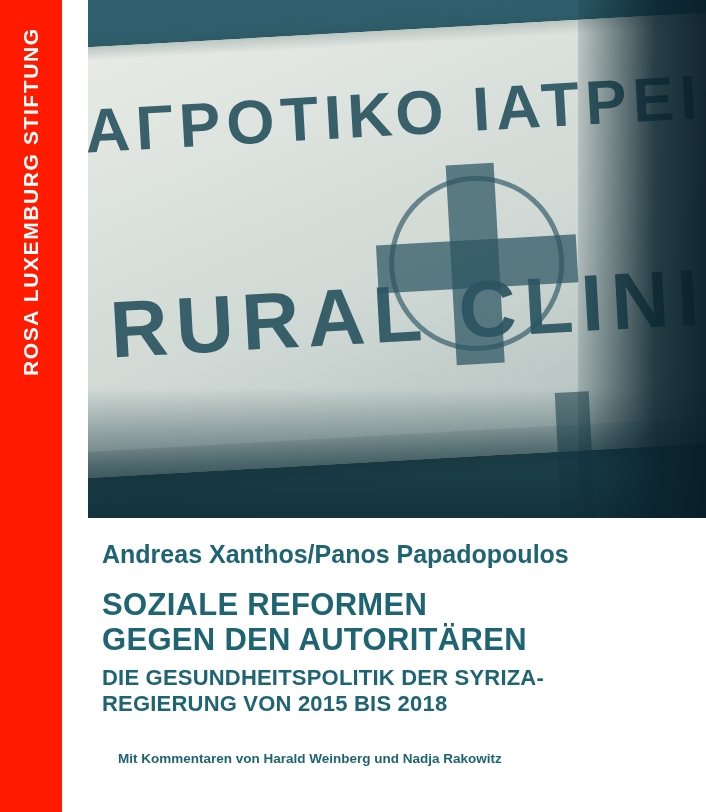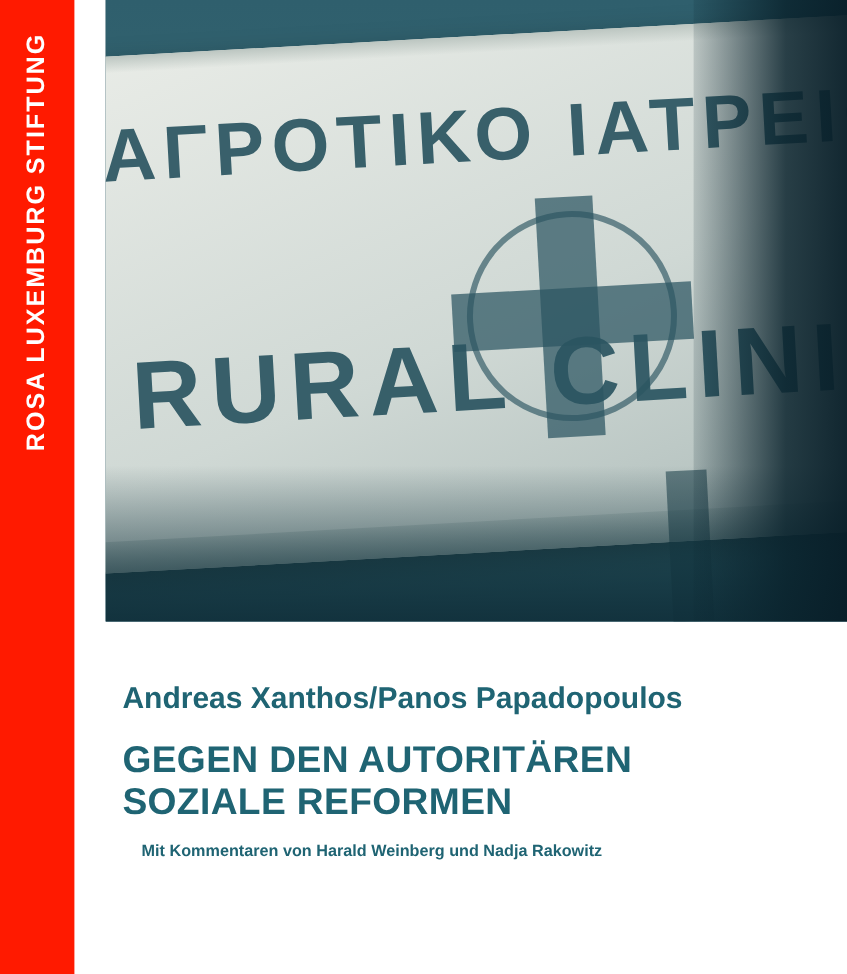--- a/index.html
+++ b/index.html
@@ -183,7 +183,7 @@
   .textblock {
     position: absolute;
     left: 102px;
-    top: 568px;
+    top: 540px;
     width: 590px;
   }
   .authors {

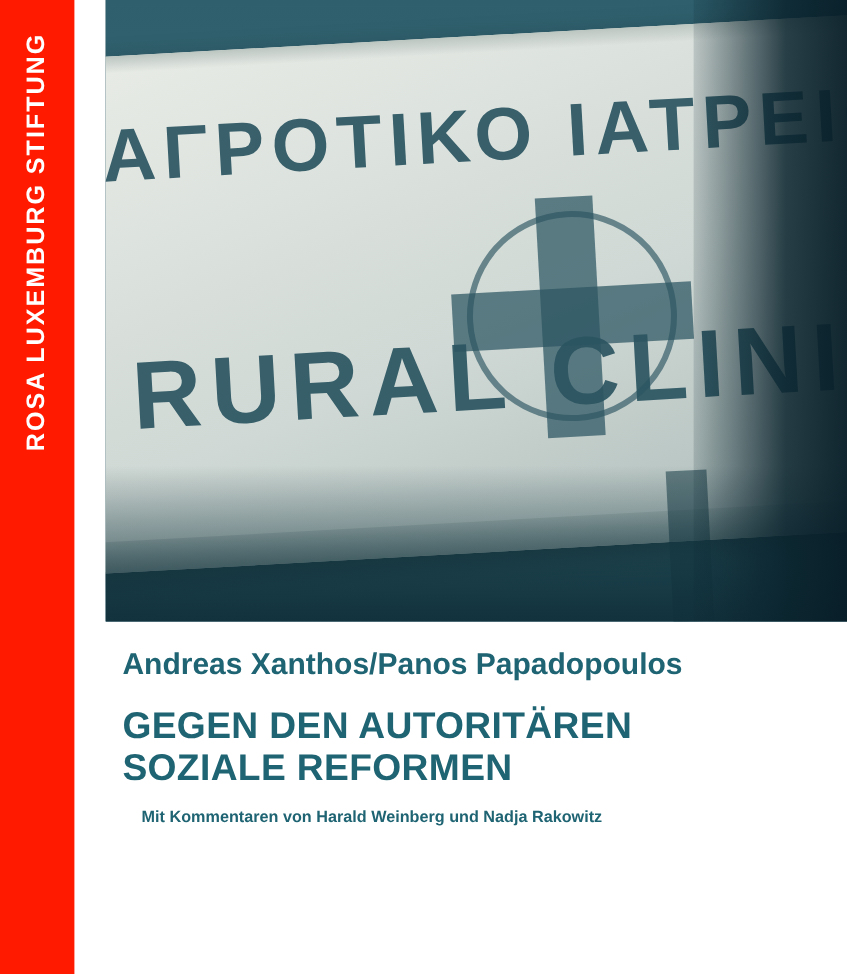--- a/index.html
+++ b/index.html
@@ -254,8 +254,8 @@
     <div class="authors">Andreas Xanthos/Panos Papadopoulos</div>
 
     <div class="title">
+      <div>SOZIALE REFORMEN</div>
       <div>GEGEN DEN AUTORITÄREN</div>
-      <div>SOZIALE REFORMEN</div>
     </div>
 
 

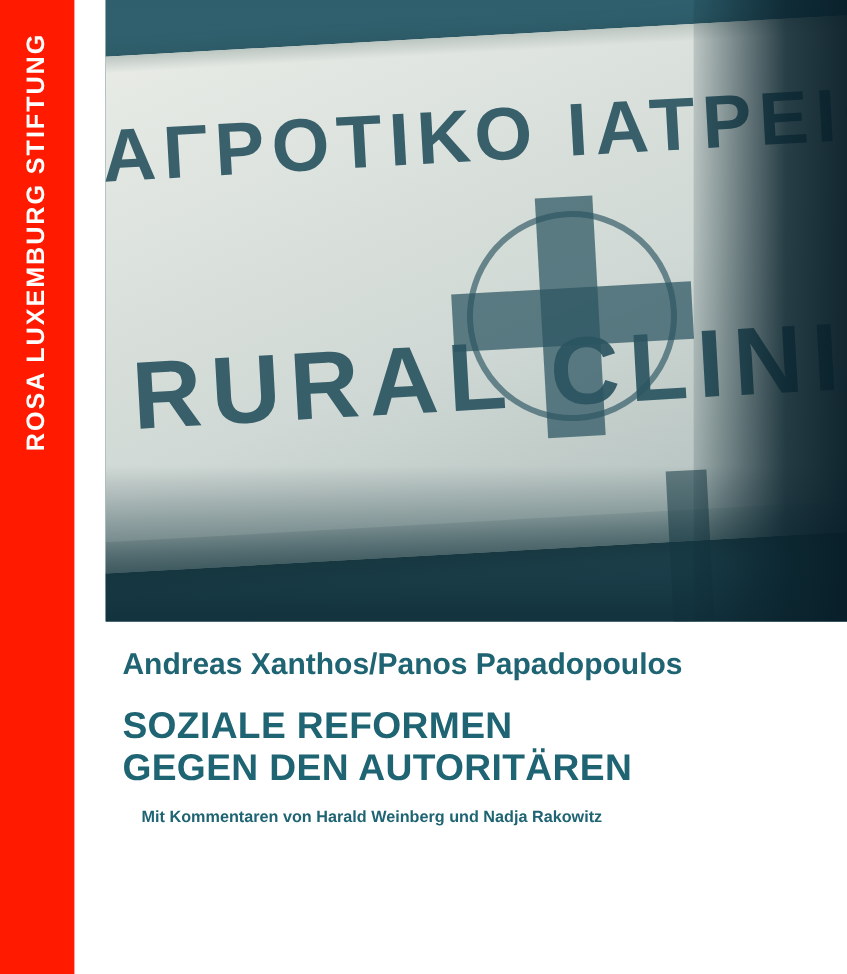--- a/index.html
+++ b/index.html
@@ -258,6 +258,10 @@
       <div>GEGEN DEN AUTORITÄREN</div>
     </div>
 
+    <div class="subtitle">
+      <div>DIE GESUNDHEITSPOLITIK DER SYRIZA-</div>
+      <div>REGIERUNG VON 2015 BIS 2018</div>
+    </div>
 
     <div class="note">Mit Kommentaren von Harald Weinberg und Nadja Rakowitz</div>
   </div>

